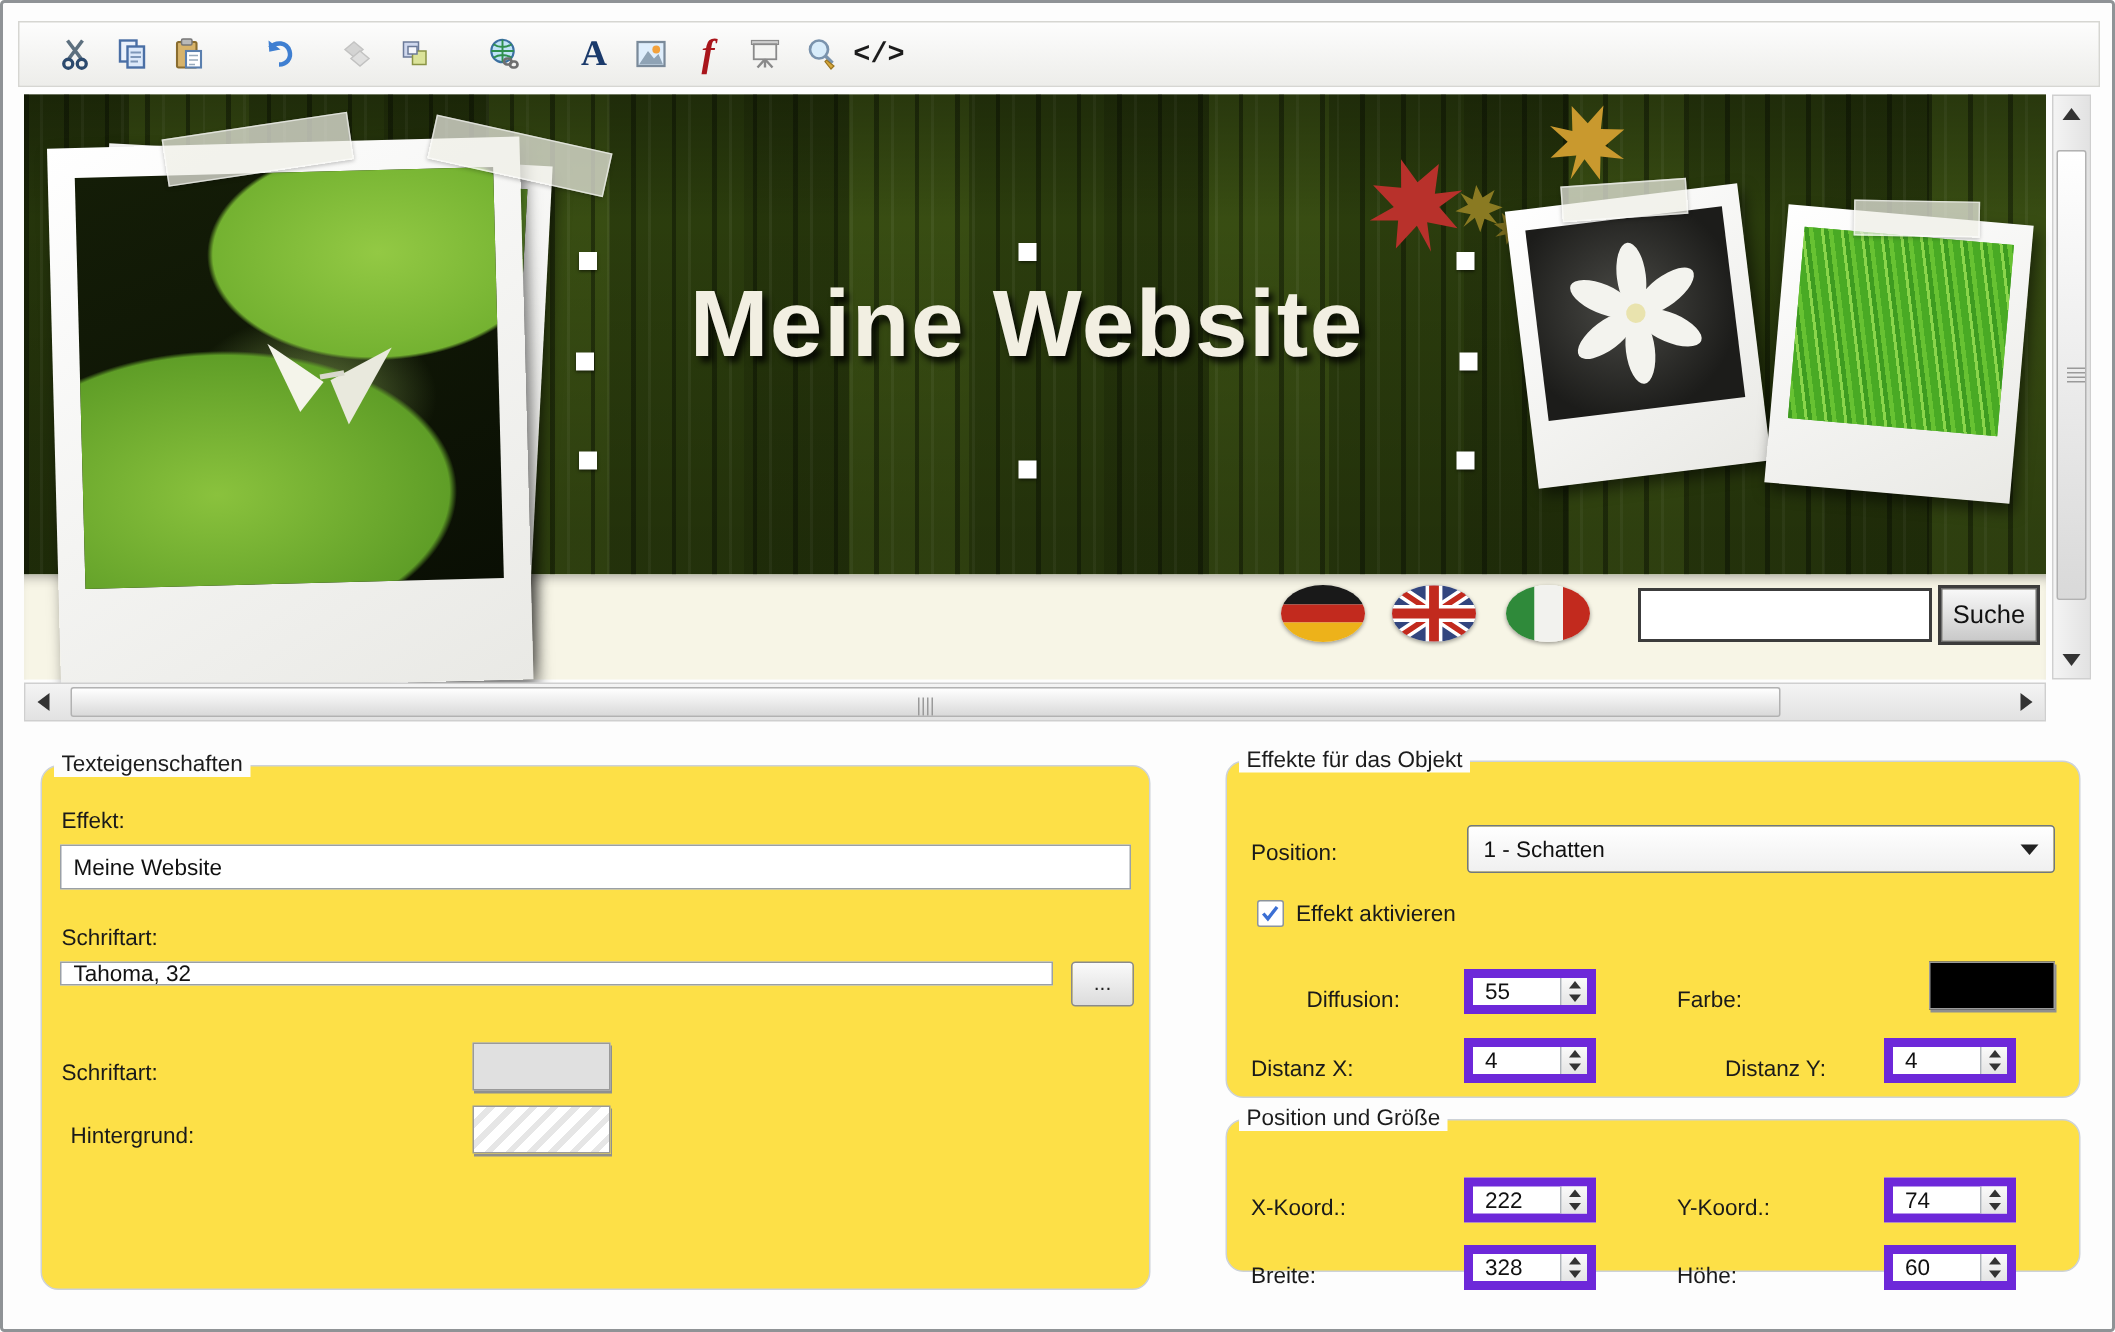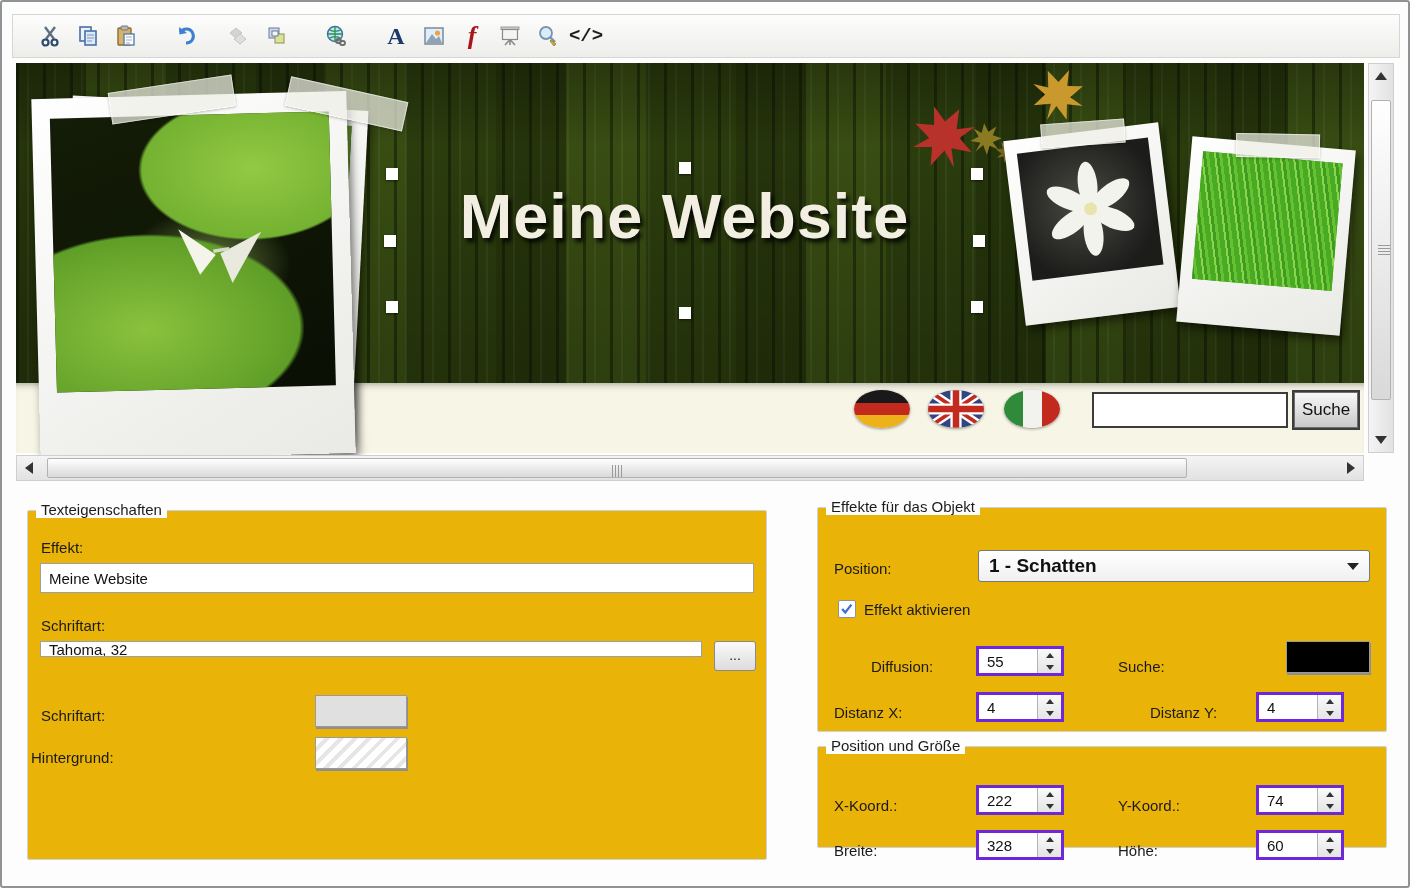--- a/index.html
+++ b/index.html
@@ -81,7 +81,7 @@
   .grip-v i{ height:1px; width:12px; background:#9a9a9a; display:block; }
 
   
-  .grp{ position:absolute; border:1px solid #cdd2d8; border-radius:2px; background:#eab308; }
+  .grp{ position:absolute; border:1px solid #cdd2d8; border-radius:12px; background:#fde047; }
   .grp > .grp-title{ position:absolute; top:-10px; left:8px; background:#fdfdfd; padding:0 5px;
                      font-size:15px; color:#1c1c1c; }
   .lbl{ position:absolute; font-size:15px; color:#1a1a1a; white-space:nowrap; }

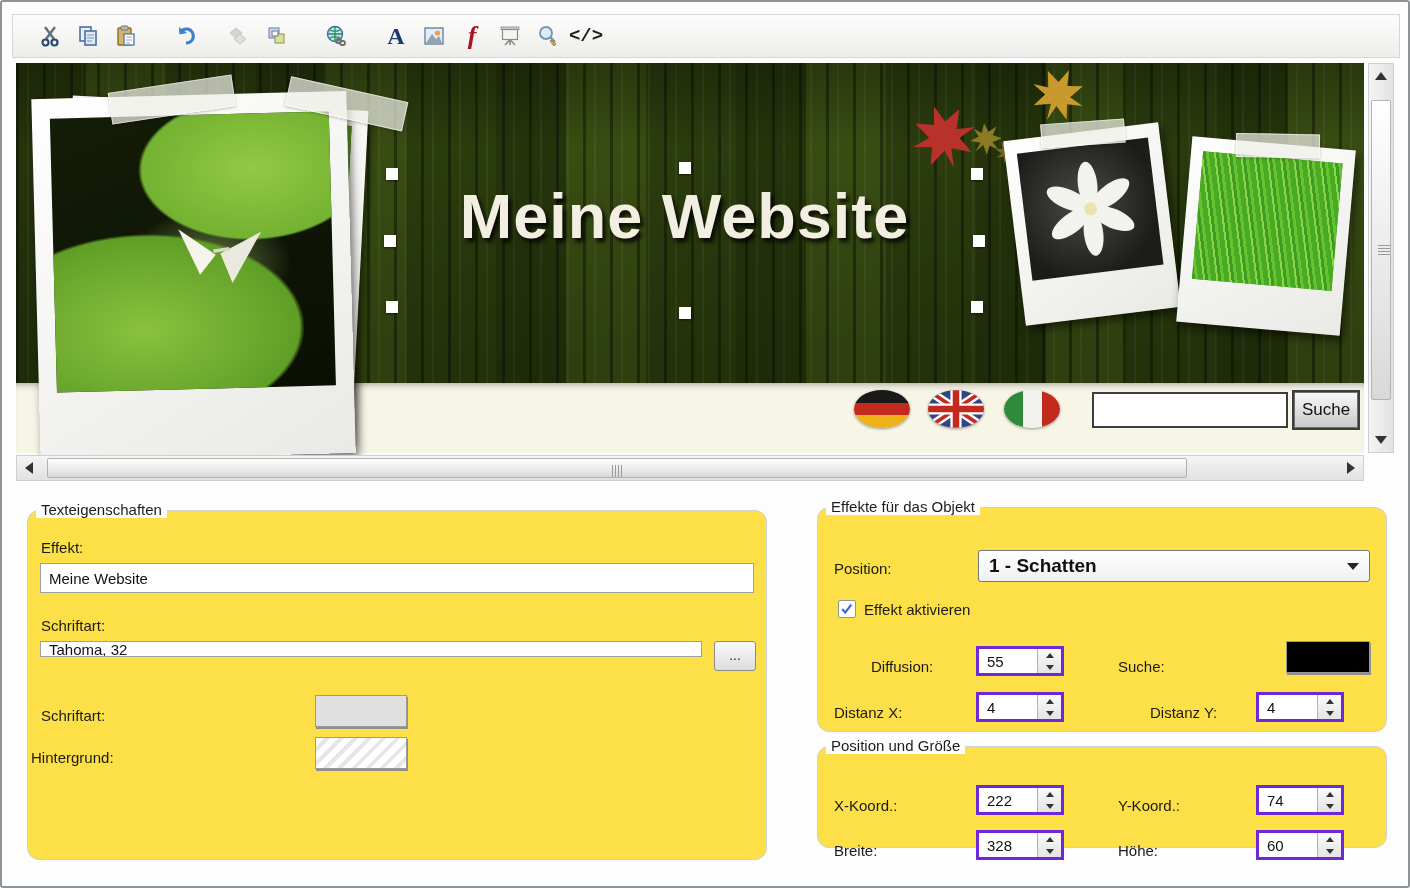--- a/index.html
+++ b/index.html
@@ -91,7 +91,7 @@
           border-radius:3px; font-size:14px; color:#222; text-align:center; }
   .swatch{ position:absolute; border:1px solid #9a9a9a; box-shadow:1px 2px 0 #8f8f8f; }
   .dropdown{ position:absolute; background:linear-gradient(#ffffff,#f0f0f0); border:1px solid #707880;
-             border-radius:3px; display:flex; align-items:center; padding:0 10px; font-size:19px; color:#111;font-weight:bold; }
+             border-radius:3px; display:flex; align-items:center; padding:0 10px; font-size:15px; color:#111; }
   .dropdown .caret{ margin-left:auto; width:0; height:0; border-left:6px solid transparent;
                     border-right:6px solid transparent; border-top:7px solid #222; }
   .checkbox{ position:absolute; width:18px; height:18px; background:#fff; border:1px solid #8c949c;

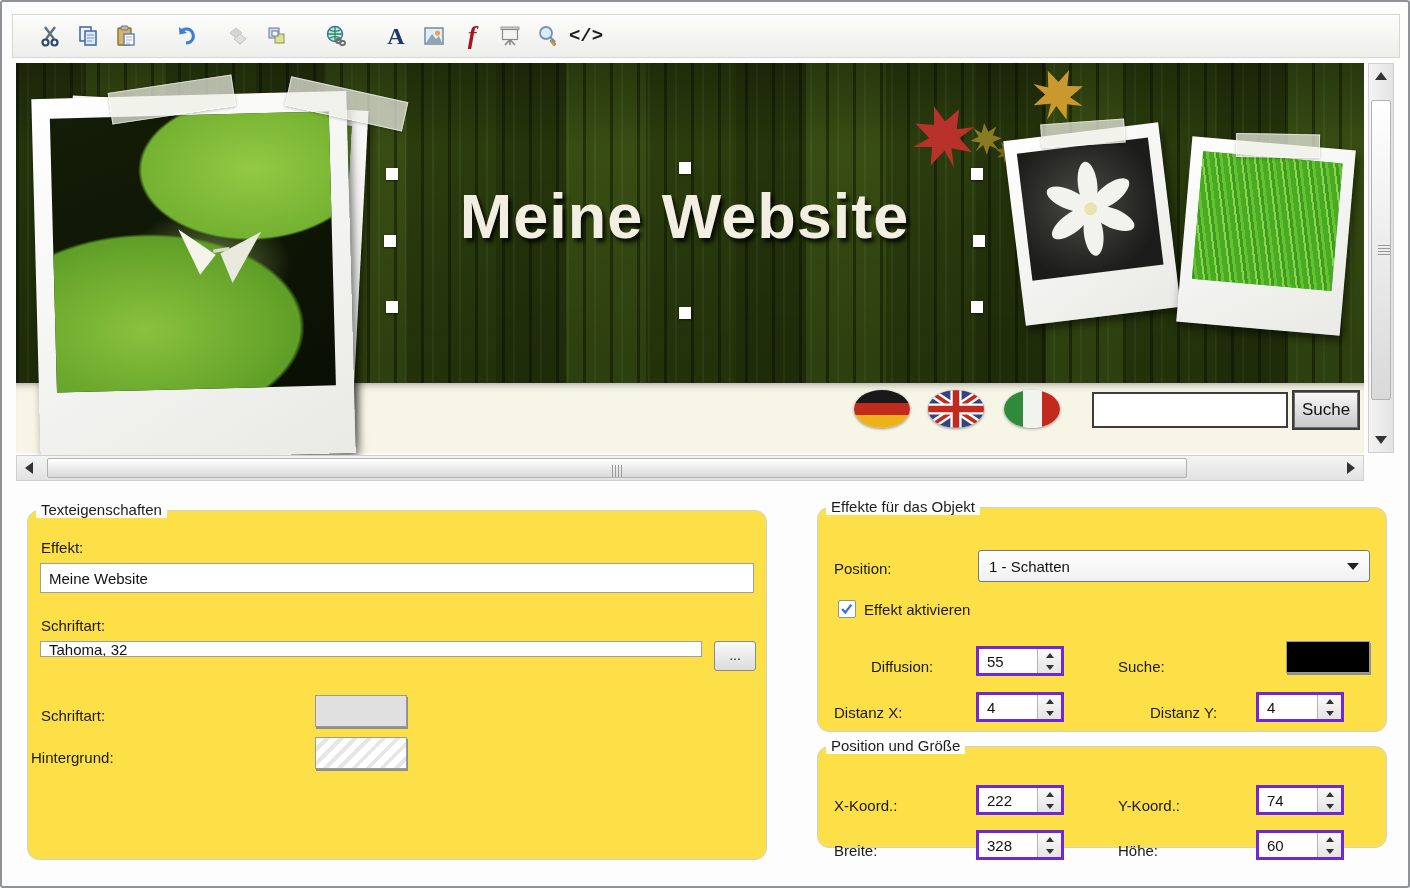--- a/index.html
+++ b/index.html
@@ -96,7 +96,7 @@
                     border-right:6px solid transparent; border-top:7px solid #222; }
   .checkbox{ position:absolute; width:18px; height:18px; background:#fff; border:1px solid #8c949c;
              border-radius:2px; display:flex; align-items:center; justify-content:center; }
-  .spinner{ position:absolute; width:88px; height:30px; border:3px solid #6d28d9; background:#fff; display:flex; }
+  .spinner{ position:absolute; width:88px; height:30px; border:6px solid #6d28d9; background:#fff; display:flex; }
   .spinner input{ width:58px; border:none; outline:none; font-size:15px; padding-left:8px;
                   font-family:"Liberation Sans",sans-serif; color:#111; background:transparent; }
   .spin-btns{ width:28px; border-left:1px solid #aeb4ba; background:linear-gradient(#fafafa,#e4e4e4);

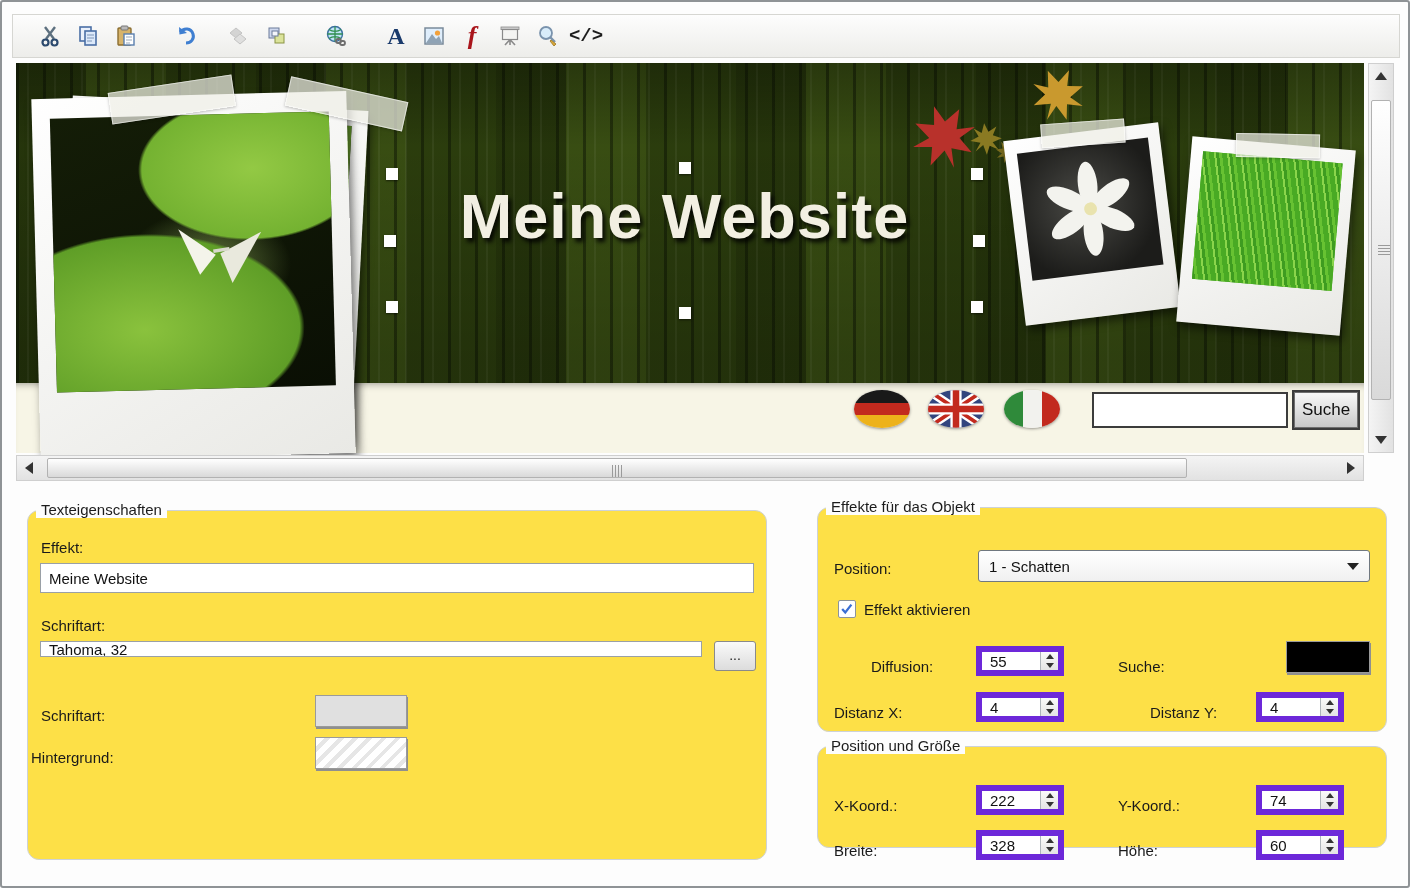--- a/index.html
+++ b/index.html
@@ -368,7 +368,7 @@
       </div>
     </div>
 
-    <span class="lbl" style="left:300px; top:150px;">Suche:</span>
+    <span class="lbl" style="left:300px; top:150px;">Farbe:</span>
     <div class="swatch" style="left:468px; top:133px; width:84px; height:32px; background:#000;"></div>
 
     <span class="lbl" style="left:16px; top:196px;">Distanz X:</span>

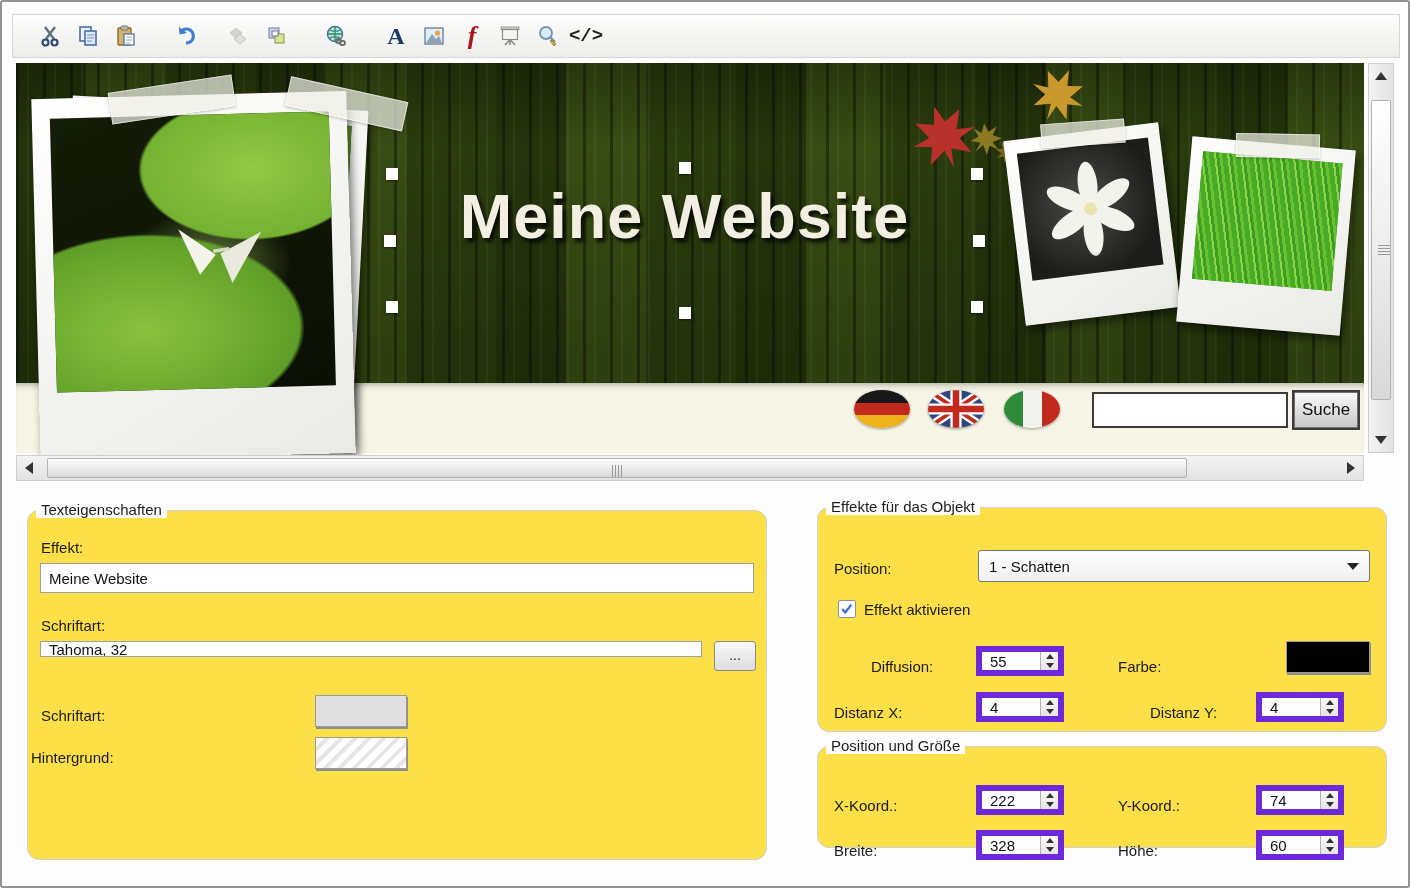--- a/index.html
+++ b/index.html
@@ -334,7 +334,7 @@
     <span class="lbl" style="left:13px; top:196px;">Schriftart:</span>
     <div class="swatch" style="left:287px; top:184px; width:92px; height:32px; background:#e0e0e0;"></div>
 
-    <span class="lbl" style="left:3px; top:238px;">Hintergrund:</span>
+    <span class="lbl" style="left:19px; top:238px;">Hintergrund:</span>
     <div class="swatch" style="left:287px; top:226px; width:92px; height:32px;
          background:repeating-linear-gradient(135deg,#ffffff 0 6px,#e6e6e6 6px 10px);"></div>
   </div>

